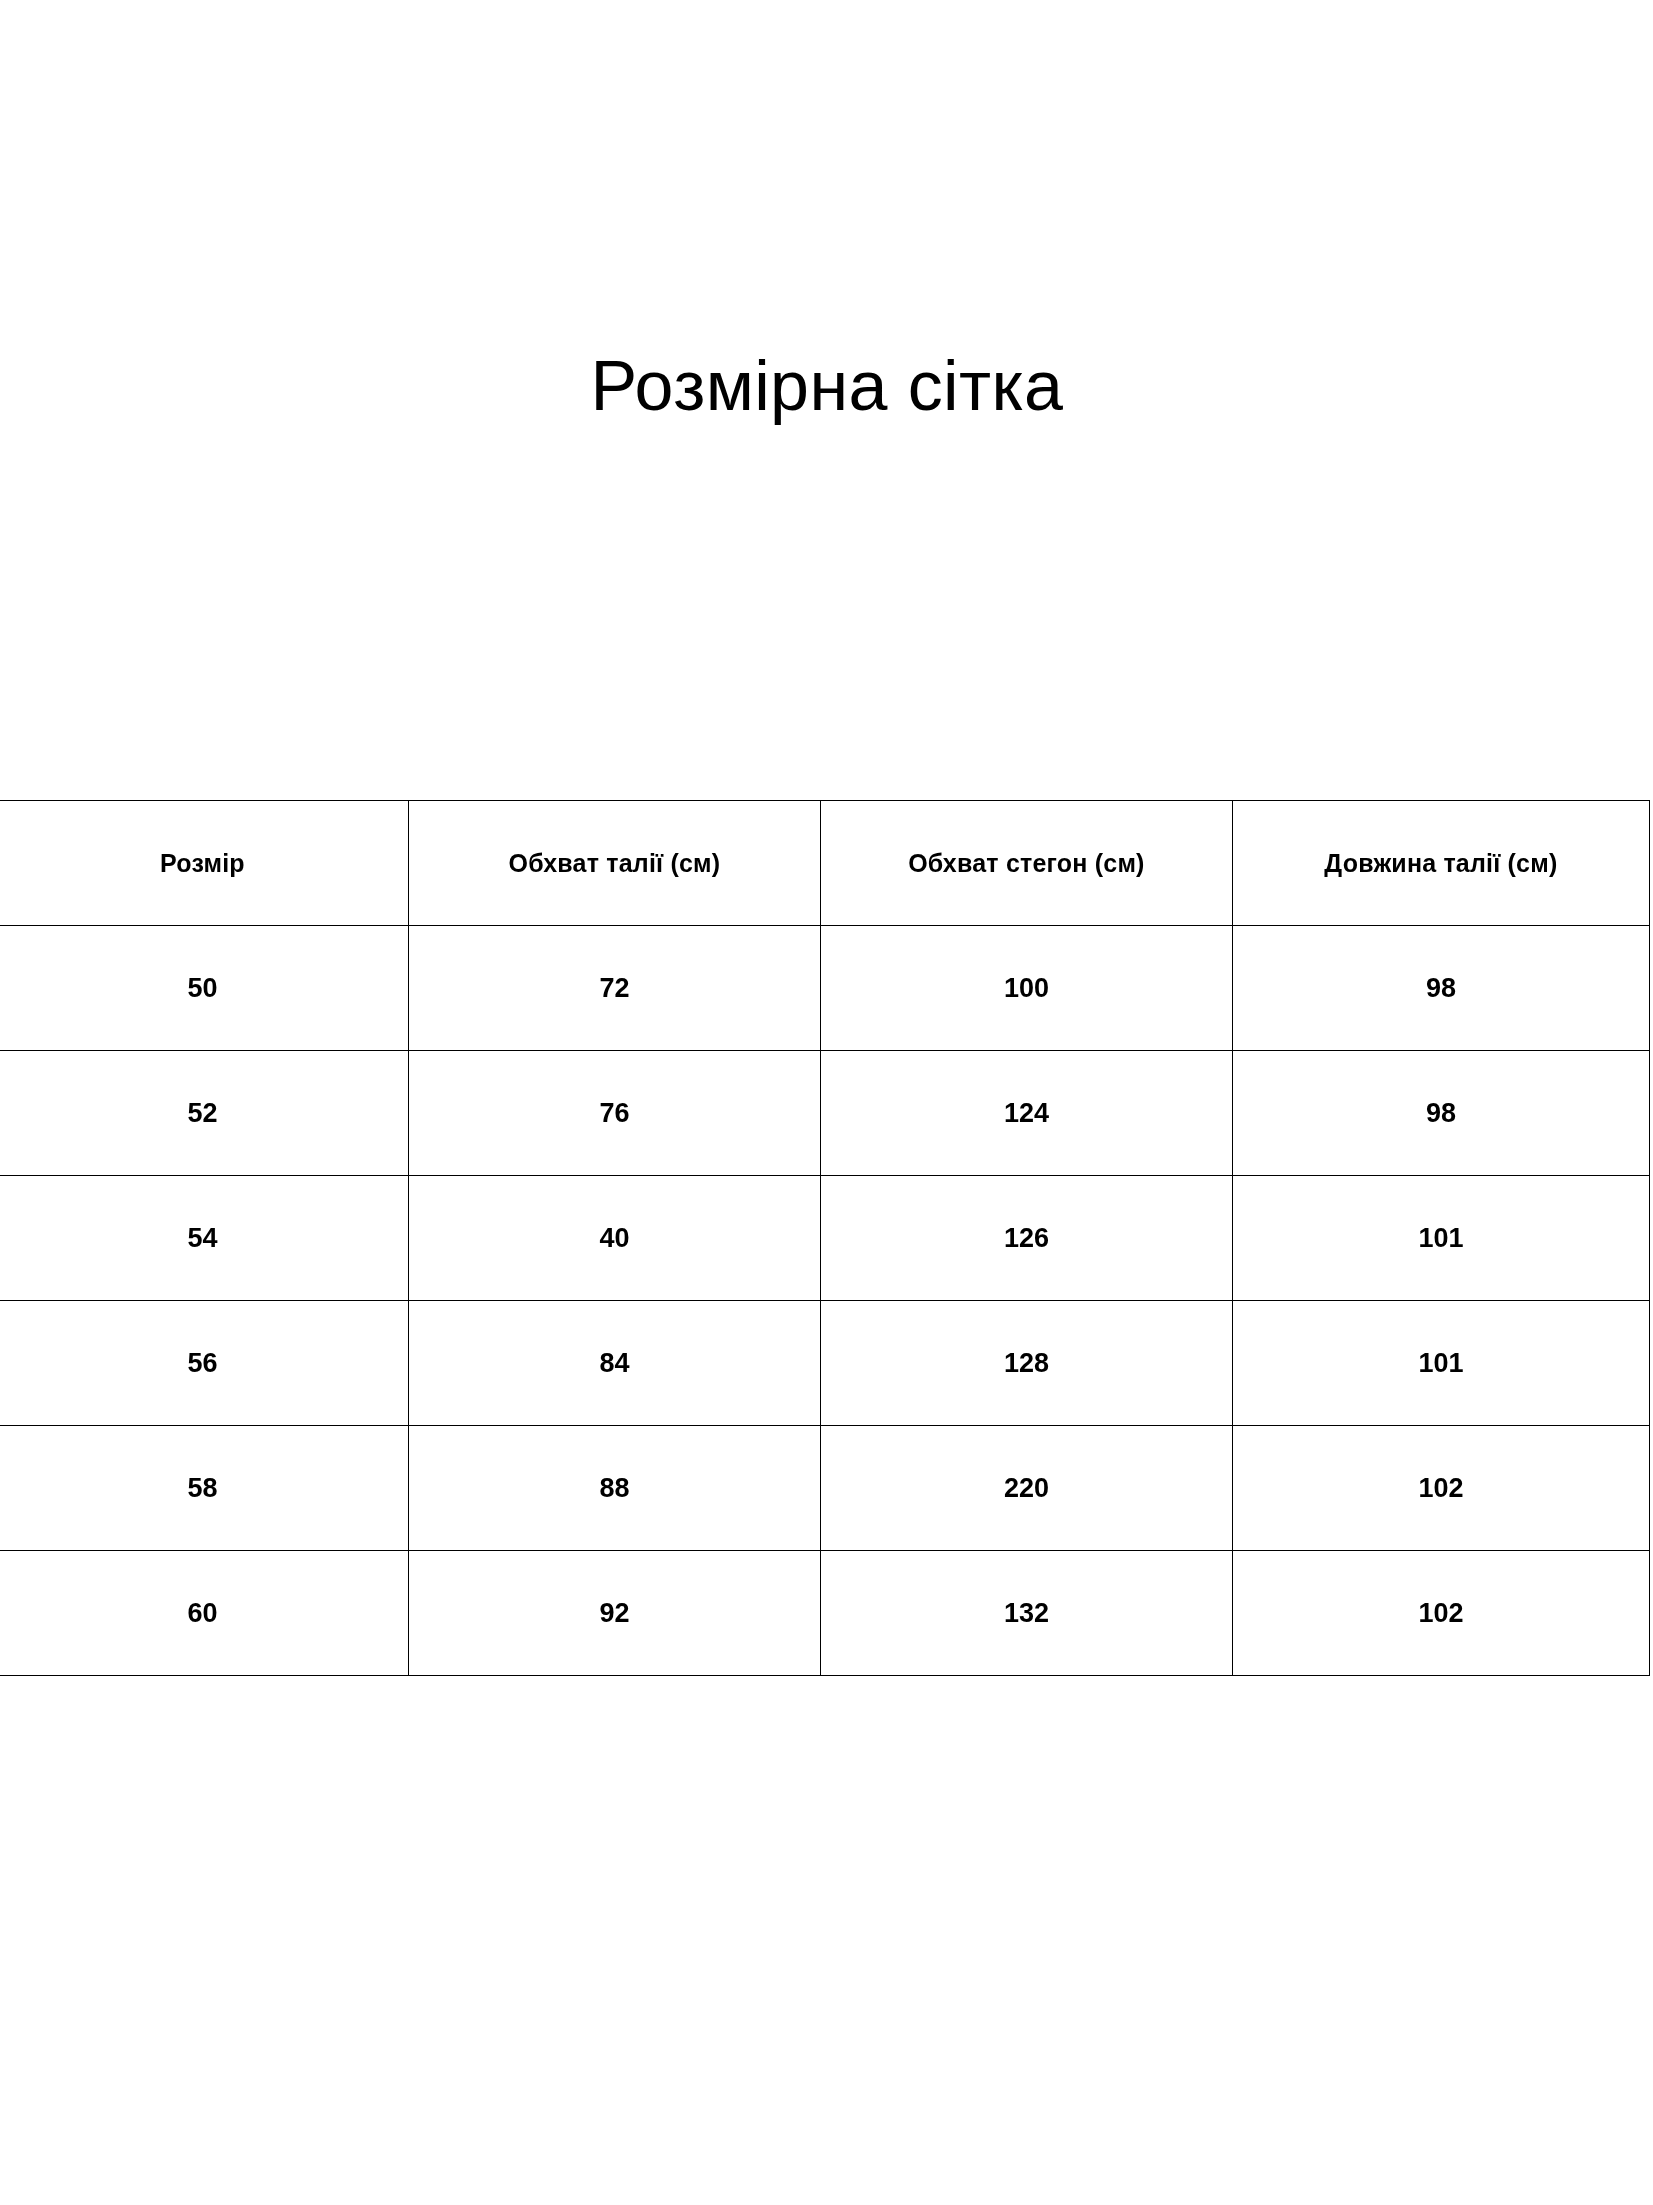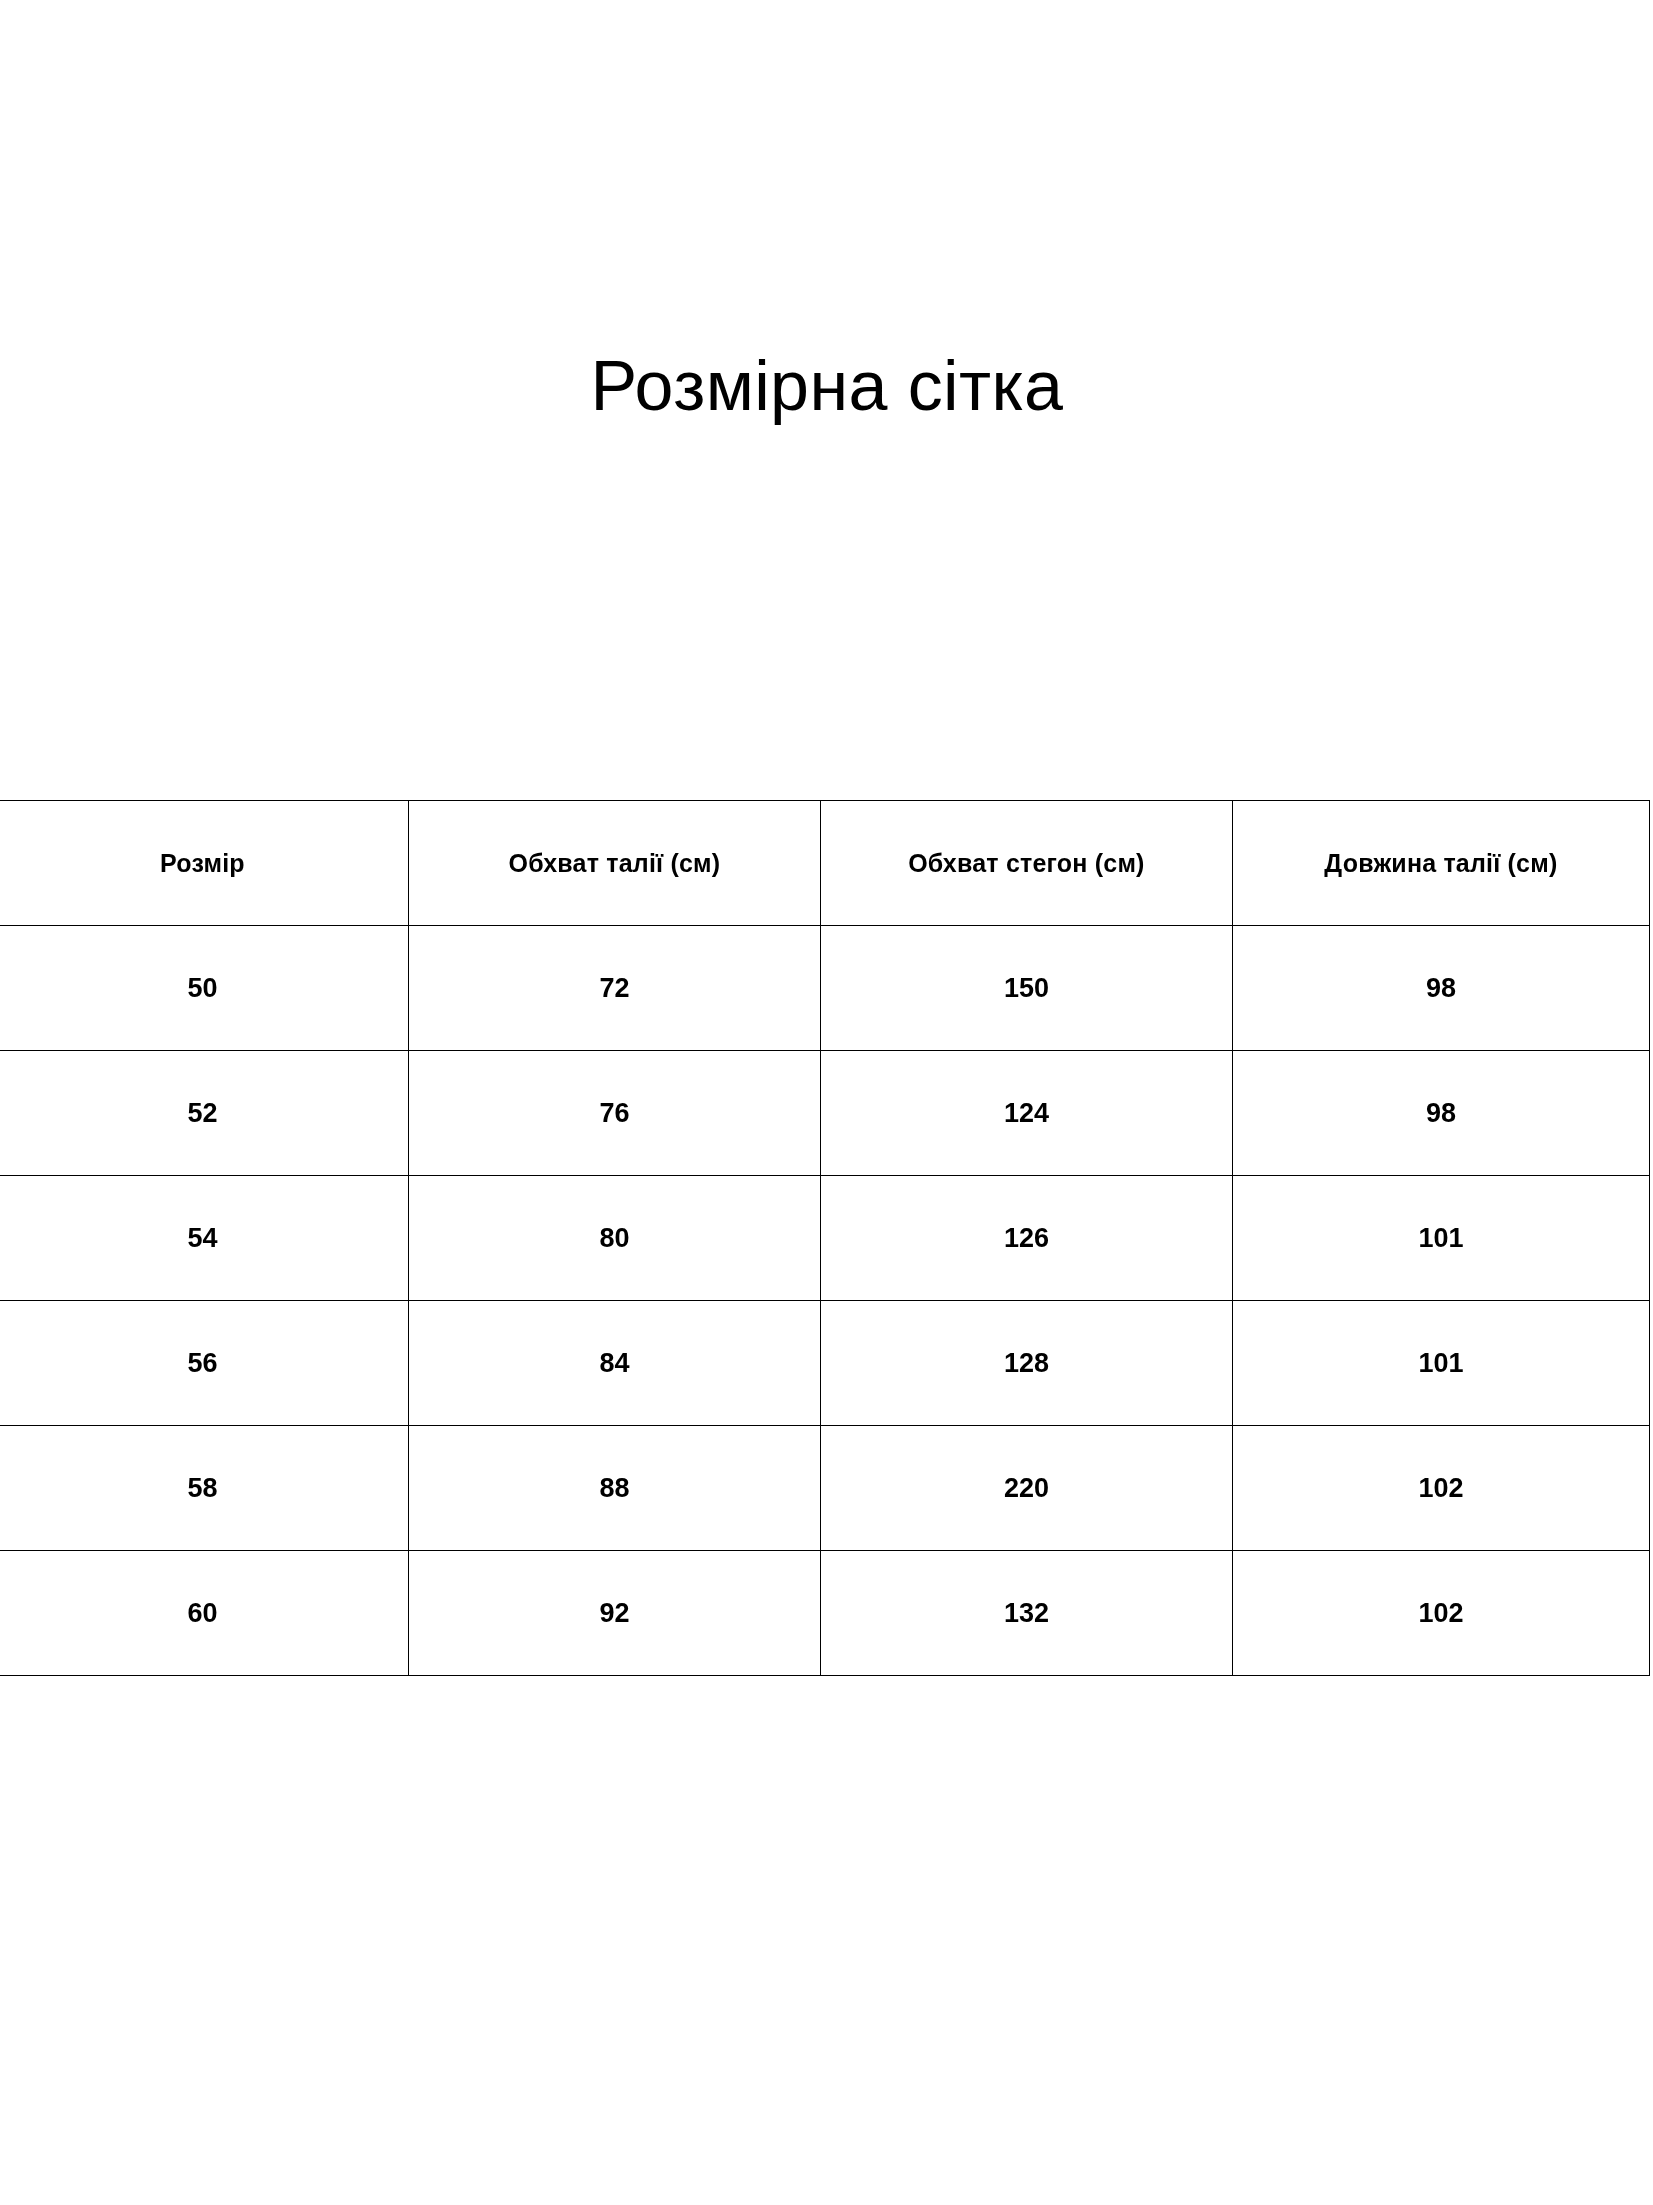--- a/index.html
+++ b/index.html
@@ -109,7 +109,7 @@
         <tr>
           <td class="size-col">50</td>
           <td>72</td>
-          <td>150</td>
+          <td>100</td>
           <td>98</td>
         </tr>
         <tr>

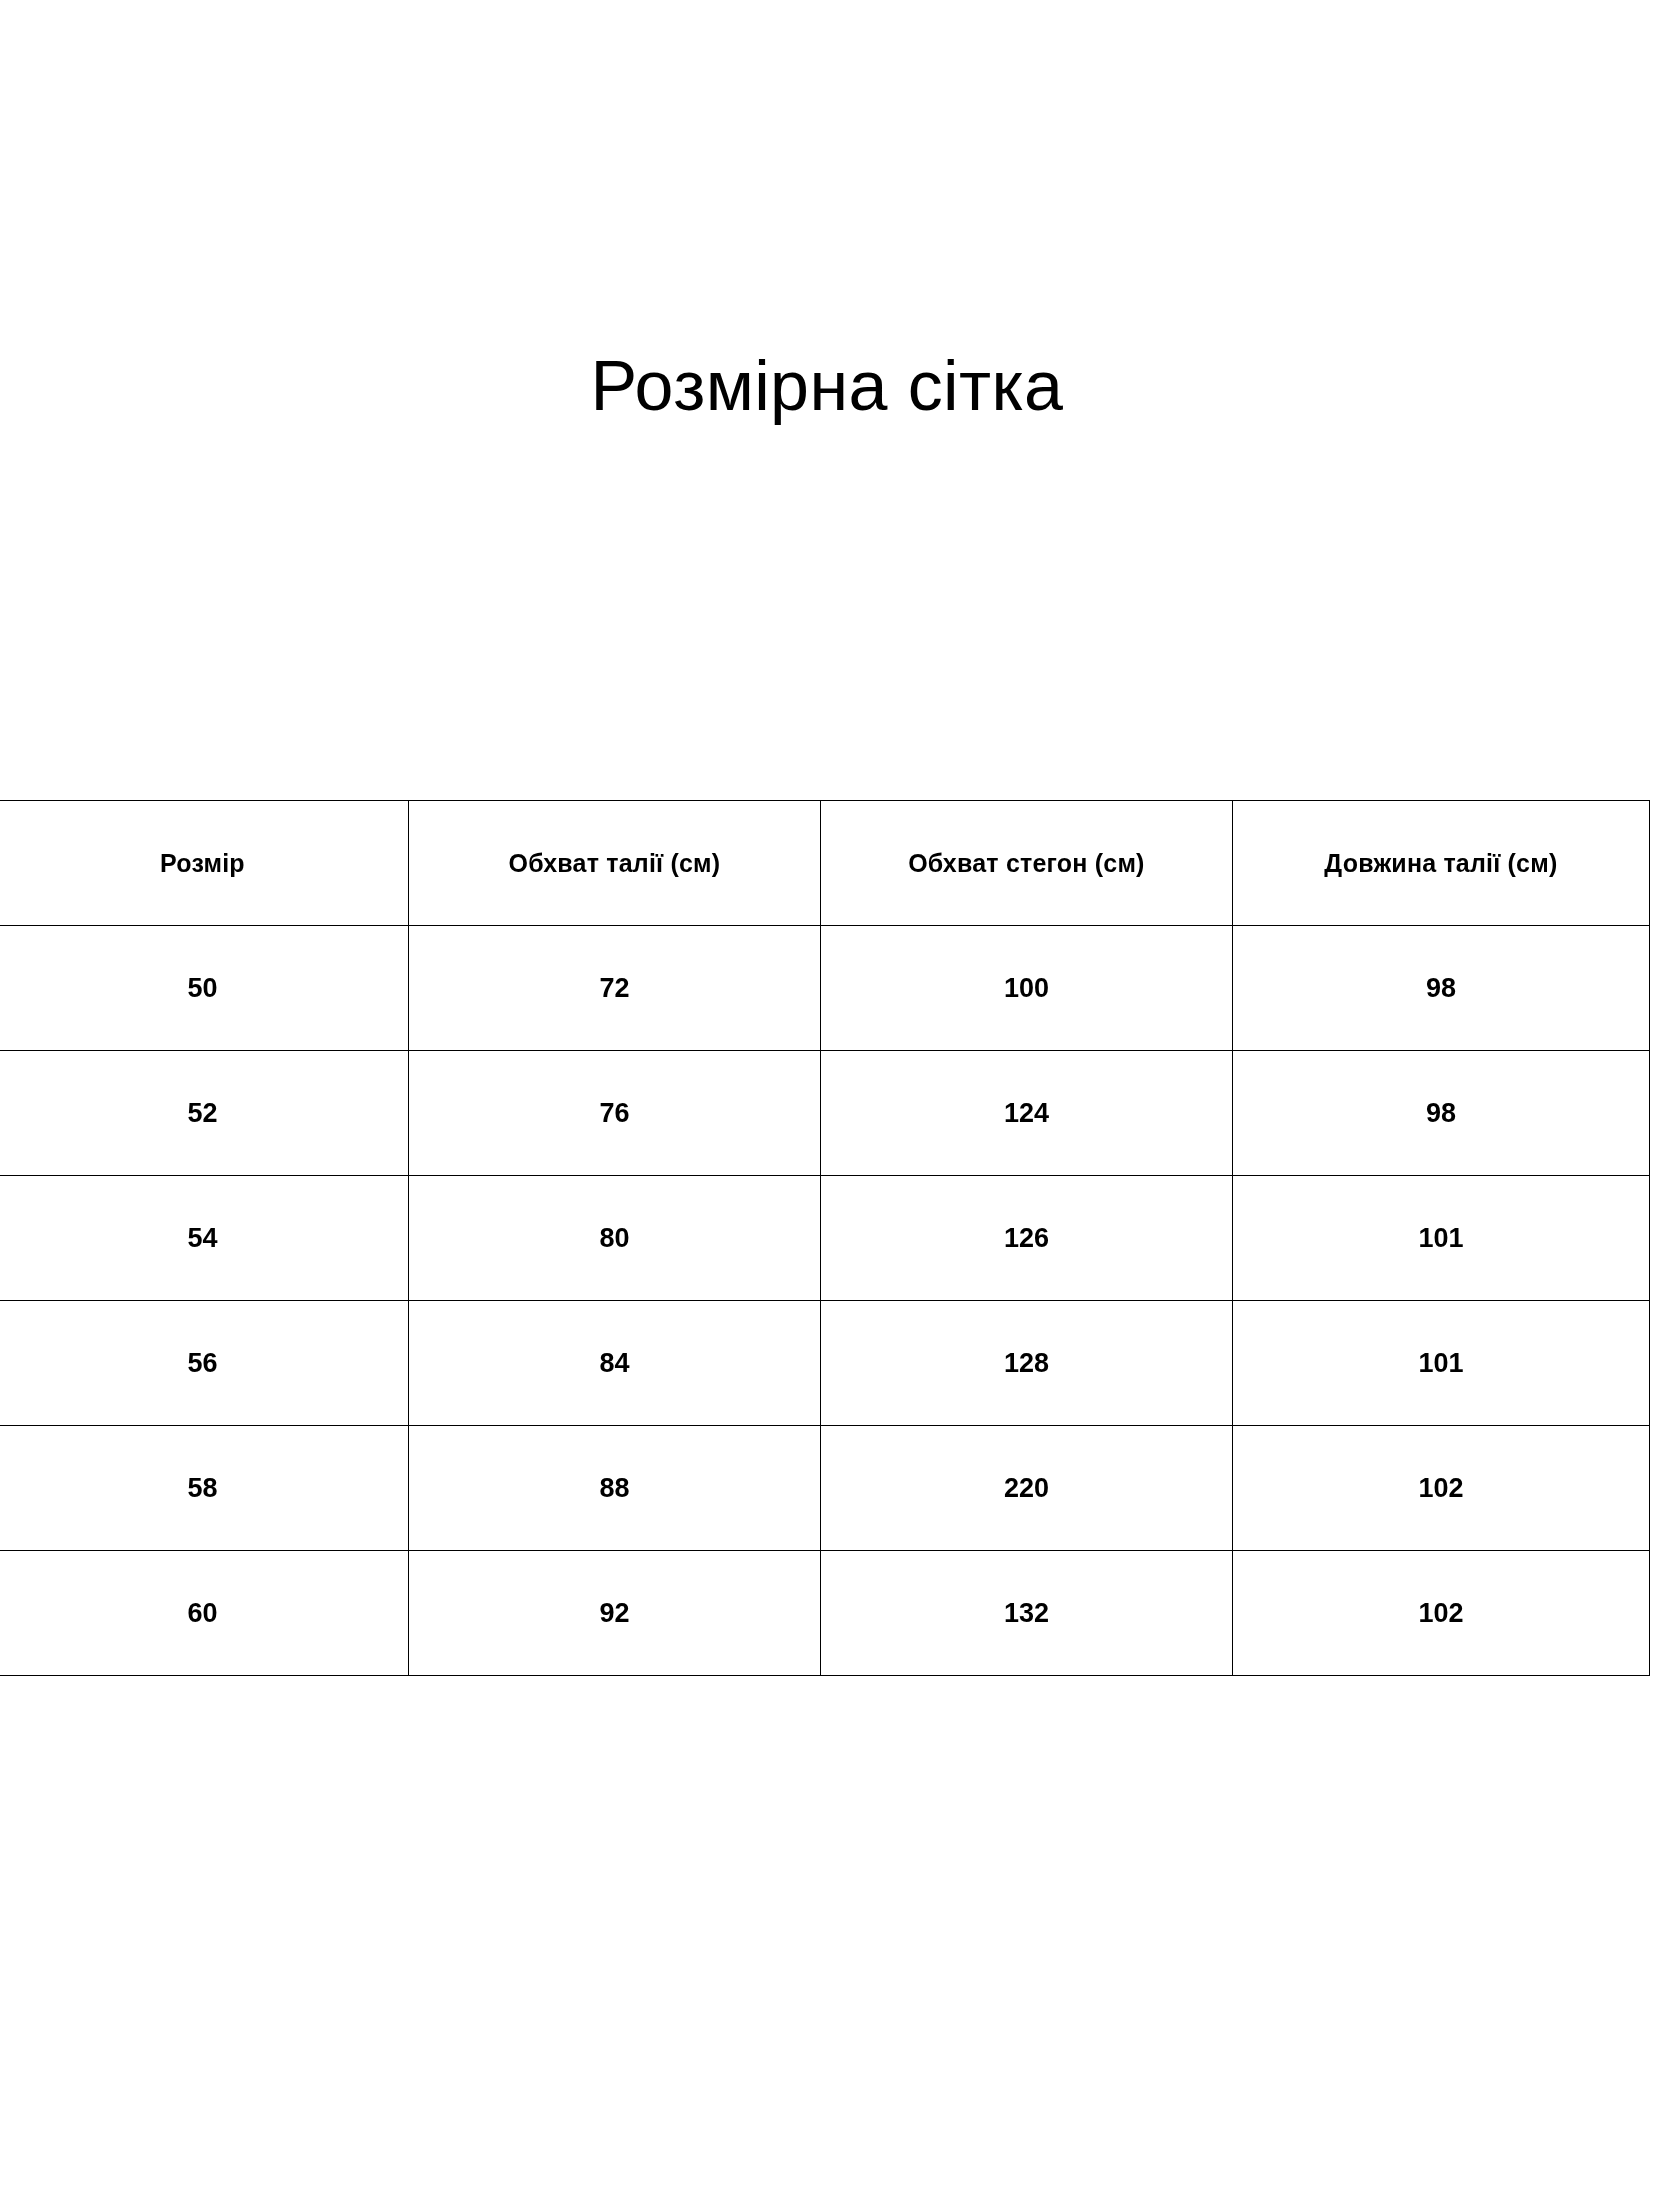--- a/index.html
+++ b/index.html
@@ -120,7 +120,7 @@
         </tr>
         <tr>
           <td class="size-col">54</td>
-          <td>80</td>
+          <td>40</td>
           <td>126</td>
           <td>101</td>
         </tr>

